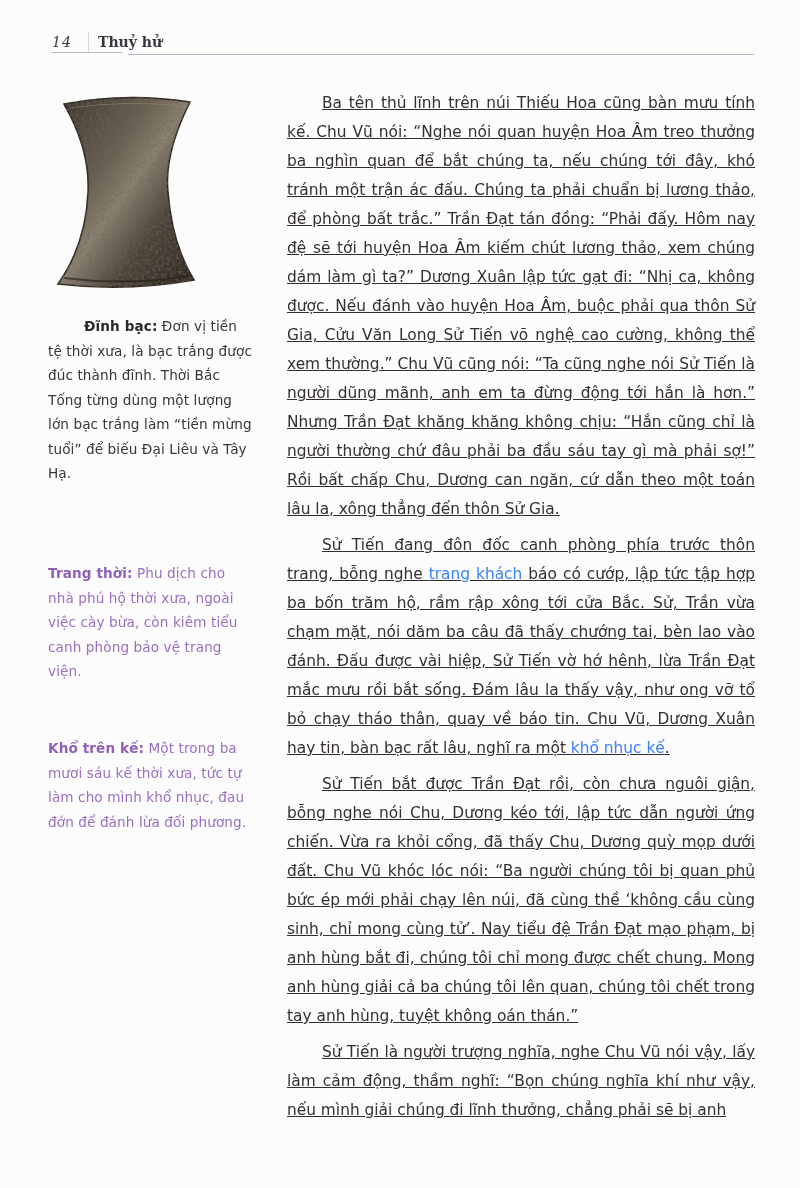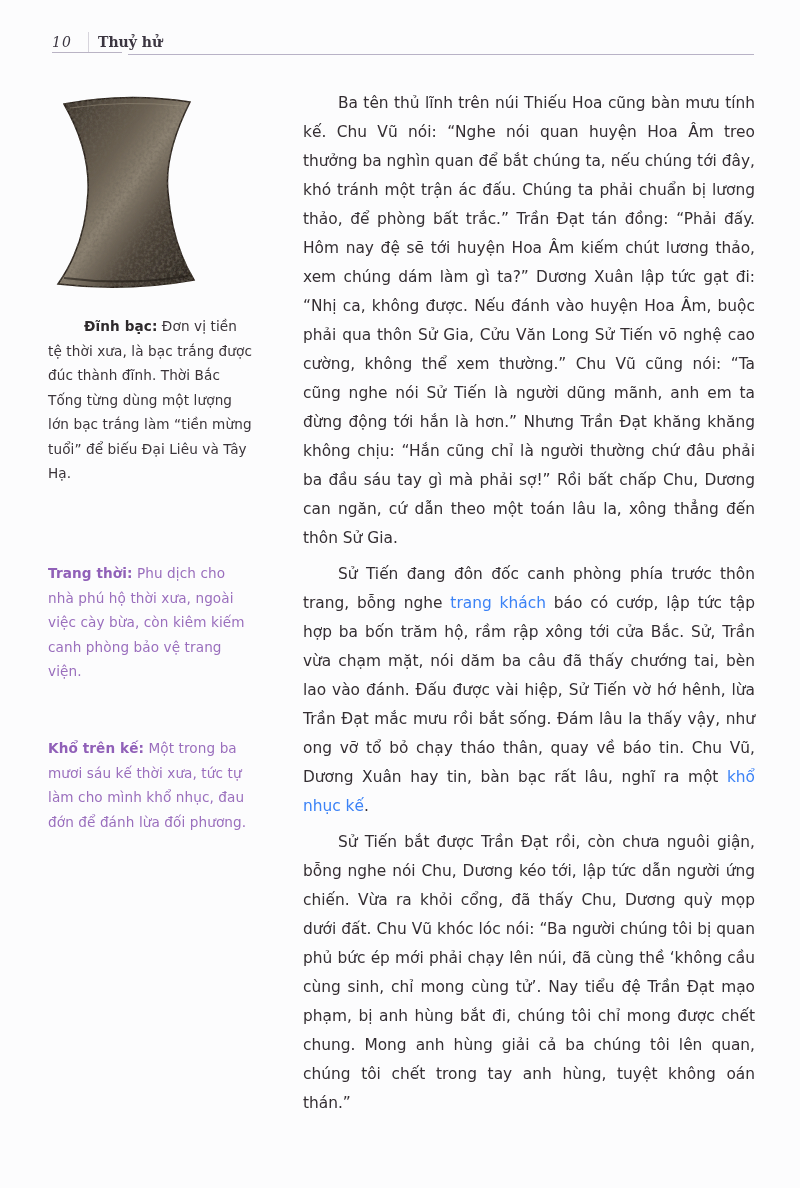--- a/index.html
+++ b/index.html
@@ -65,7 +65,7 @@
 <body>
 
 <div class="header">
-  <span class="page-number">10</span>
+  <span class="page-number">14</span>
   <span class="header-sep"></span>
   <span class="book-title">Thuỷ hử</span>
   <div class="header-rule-left"></div>

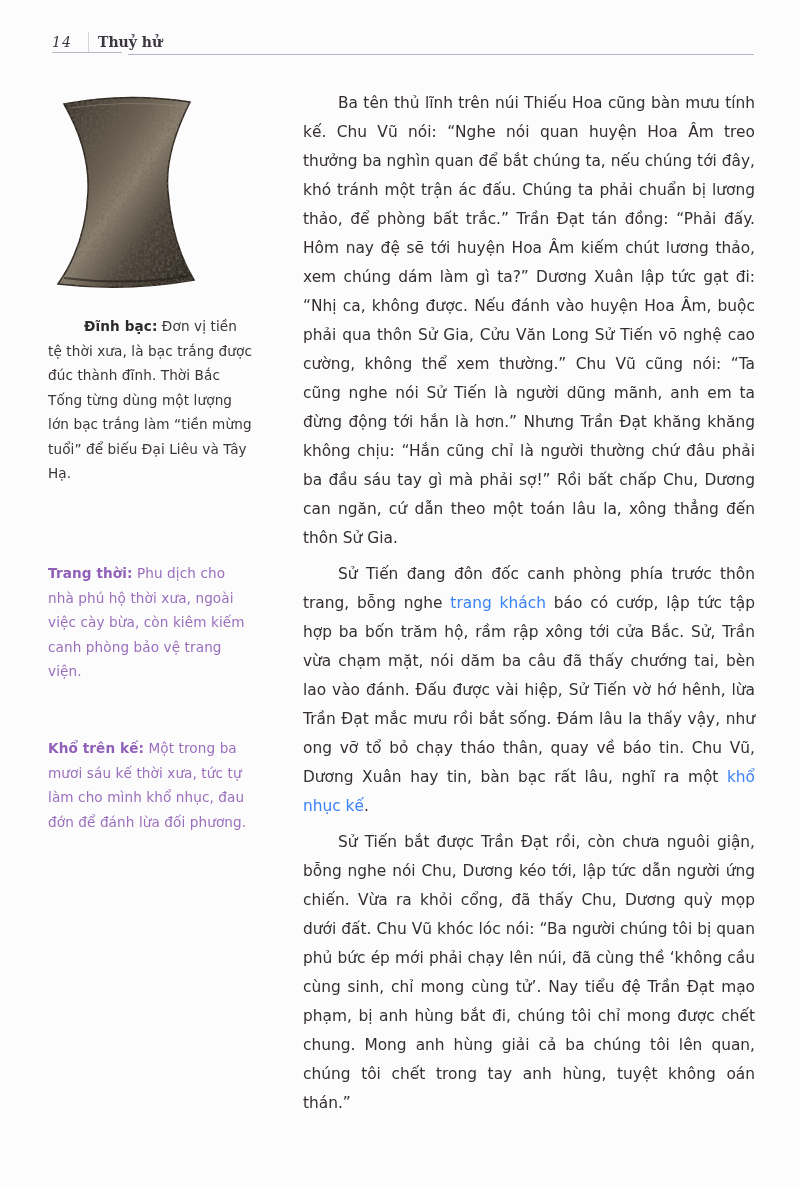--- a/index.html
+++ b/index.html
@@ -58,7 +58,7 @@
       color: #342e32;
       text-align: justify;
     }
-    .main p { margin: 0 0 7px 16px; text-indent: 35px; }
+    .main p { margin: 0 0 7px 0; text-indent: 35px; text-decoration: underline; }
     .main .hl { color: #3b82f6; }
   </style>
 </head>

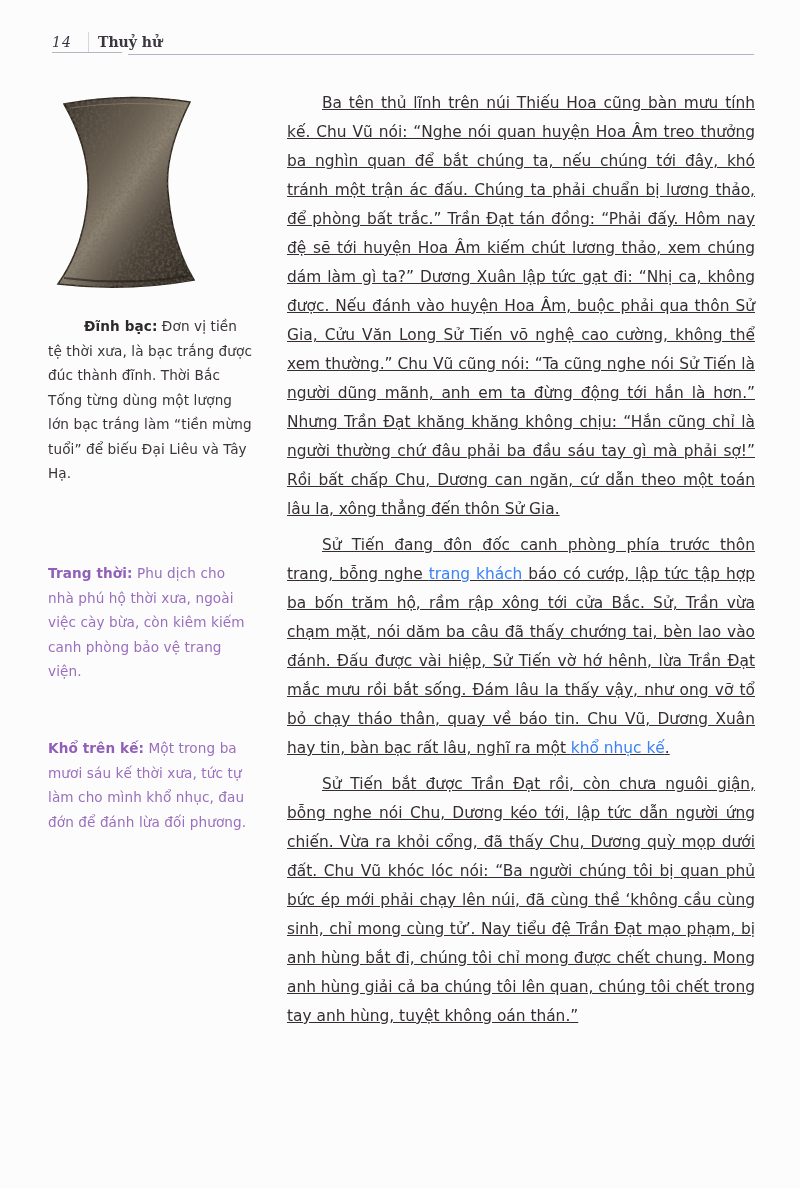--- a/index.html
+++ b/index.html
@@ -103,7 +103,7 @@
 </div>
 
 <div class="note note-trang-khach">
-  <span class="term">Trang thời:</span><span> Phu dịch cho nhà phú hộ thời xưa, ngoài việc cày bừa, còn kiêm kiếm canh phòng bảo vệ trang viện.</span>
+  <span class="term">Trang thời:</span><span> Phu dịch cho nhà phú hộ thời xưa, ngoài việc cày bừa, còn kiêm tiểu canh phòng bảo vệ trang viện.</span>
 </div>
 
 <div class="note note-kho-nhuc">

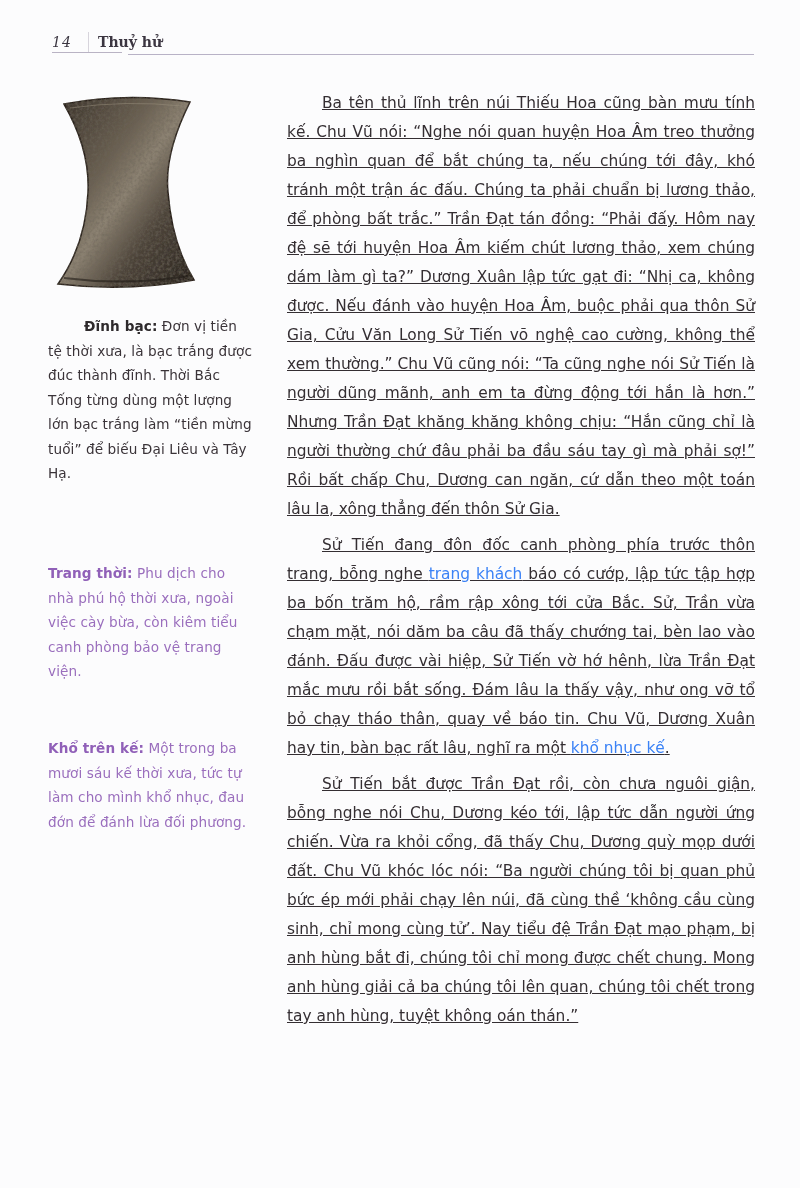--- a/index.html
+++ b/index.html
@@ -120,6 +120,9 @@
   <p>
     <span>Sử Tiến bắt được Trần Đạt rồi, còn chưa nguôi giận, bỗng nghe nói Chu, Dương kéo tới, lập tức dẫn người ứng chiến. Vừa ra khỏi cổng, đã thấy Chu, Dương quỳ mọp dưới đất. Chu Vũ khóc lóc nói: “Ba người chúng tôi bị quan phủ bức ép mới phải chạy lên núi, đã cùng thề ‘không cầu cùng sinh, chỉ mong cùng tử’. Nay tiểu đệ Trần Đạt mạo phạm, bị anh hùng bắt đi, chúng tôi chỉ mong được chết chung. Mong anh hùng giải cả ba chúng tôi lên quan, chúng tôi chết trong tay anh hùng, tuyệt không oán thán.”</span>
   </p>
+  <p>
+    <span>Sử Tiến là người trượng nghĩa, nghe Chu Vũ nói vậy, lấy làm cảm động, thầm nghĩ: “Bọn chúng nghĩa khí như vậy, nếu mình giải chúng đi lĩnh thưởng, chẳng phải sẽ bị anh</span>
+  </p>
 </div>
 
 </body></html>

